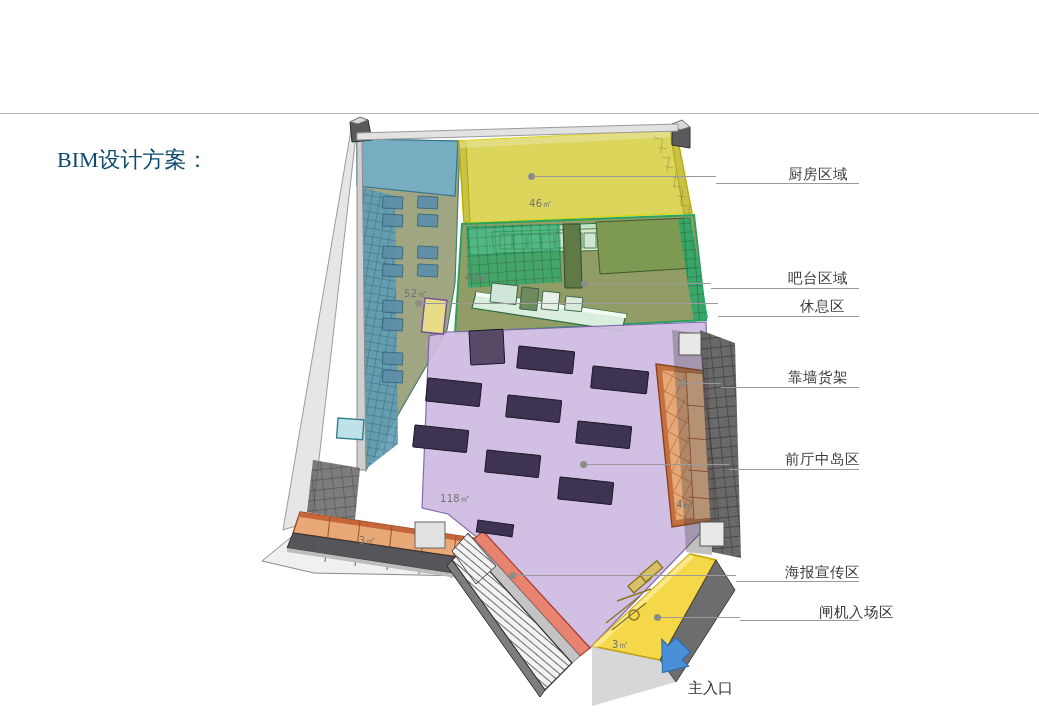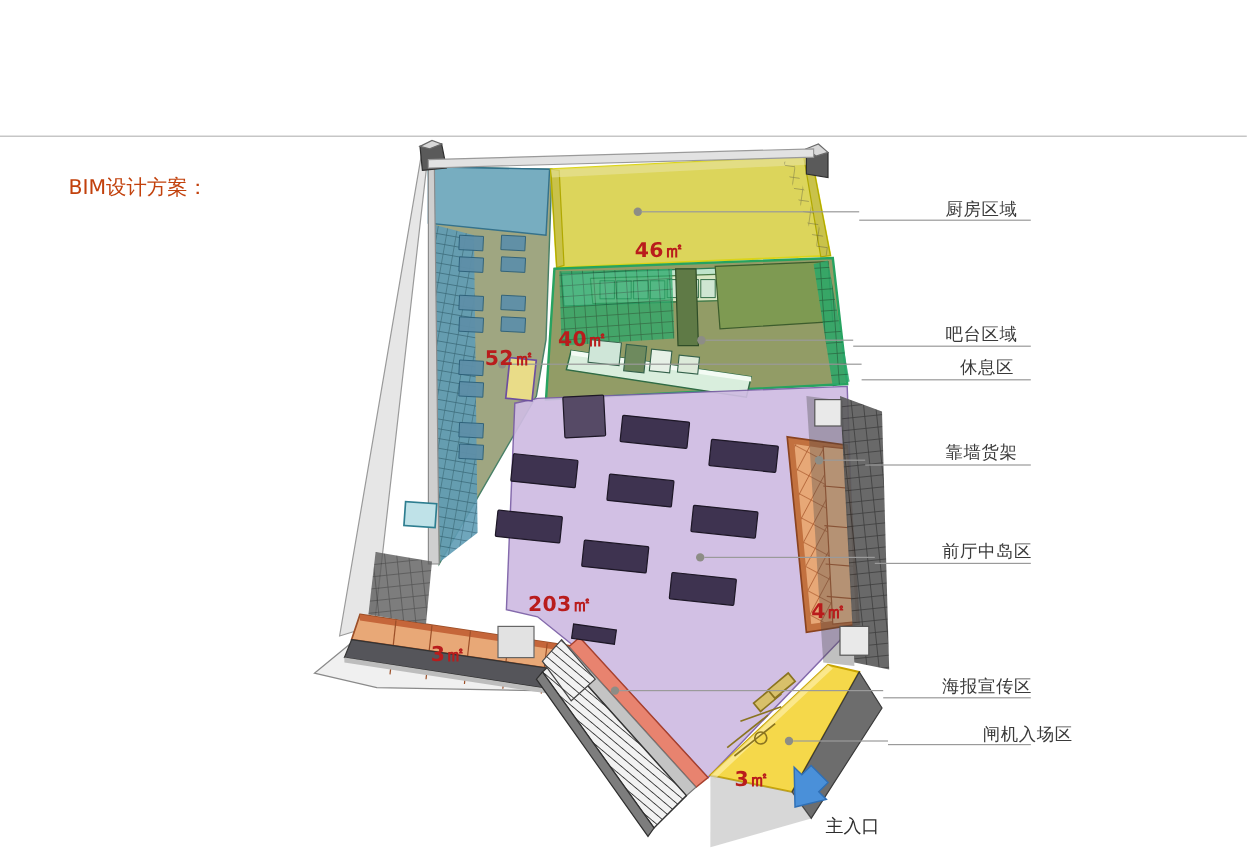--- a/index.html
+++ b/index.html
@@ -23,7 +23,7 @@
   }
   .subtitle{
     position:absolute;left:57px;top:145px;
-    font-size:17px;color:#c2410c;white-space:nowrap;
+    font-size:22px;color:#0c4a6e;white-space:nowrap;font-family:Liberation Serif, serif;
   }
 
   

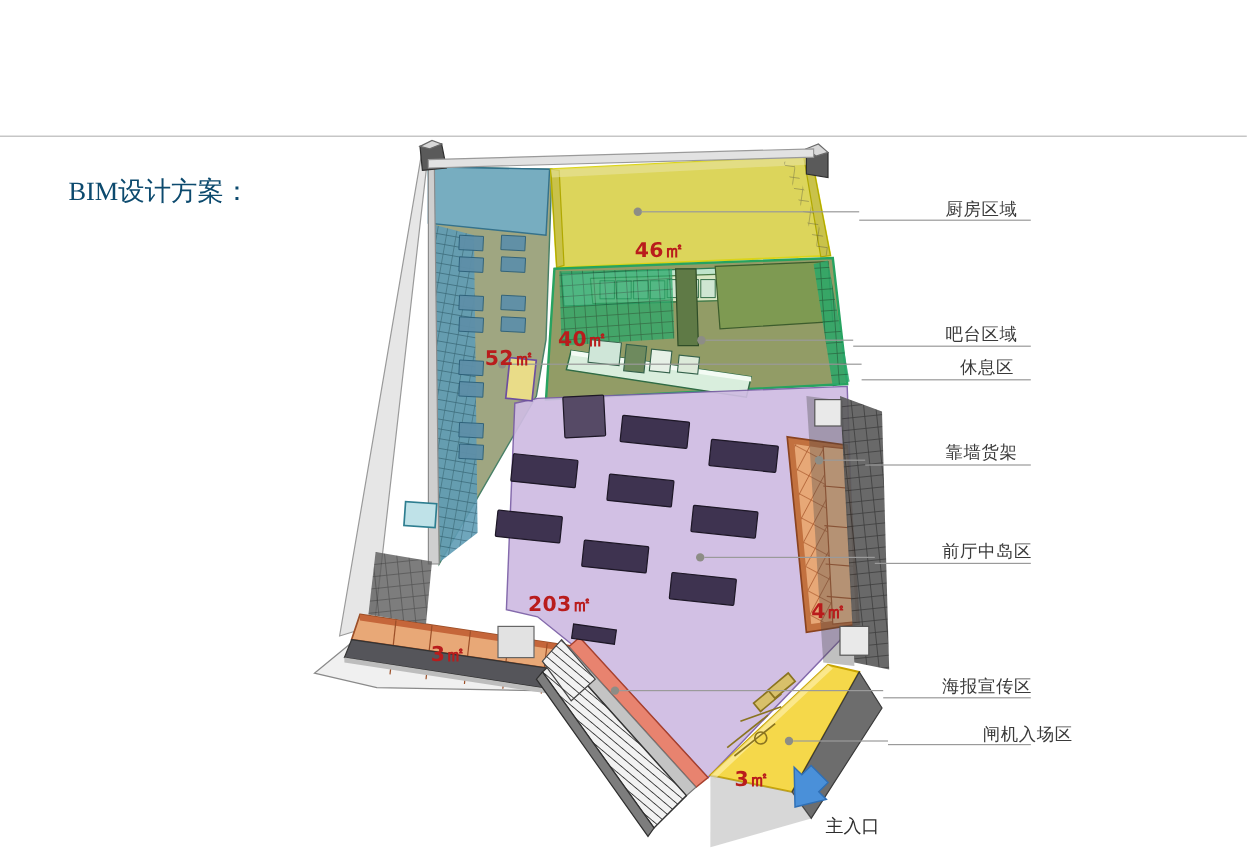--- a/index.html
+++ b/index.html
@@ -45,7 +45,7 @@
 
   
   .area-tag{
-    position:absolute;font-size:17px;font-weight:bold;color:#b91c1c;
+    position:absolute;font-size:10px;font-weight:normal;color:#737373;
     white-space:nowrap;letter-spacing:.3px;
   }
 

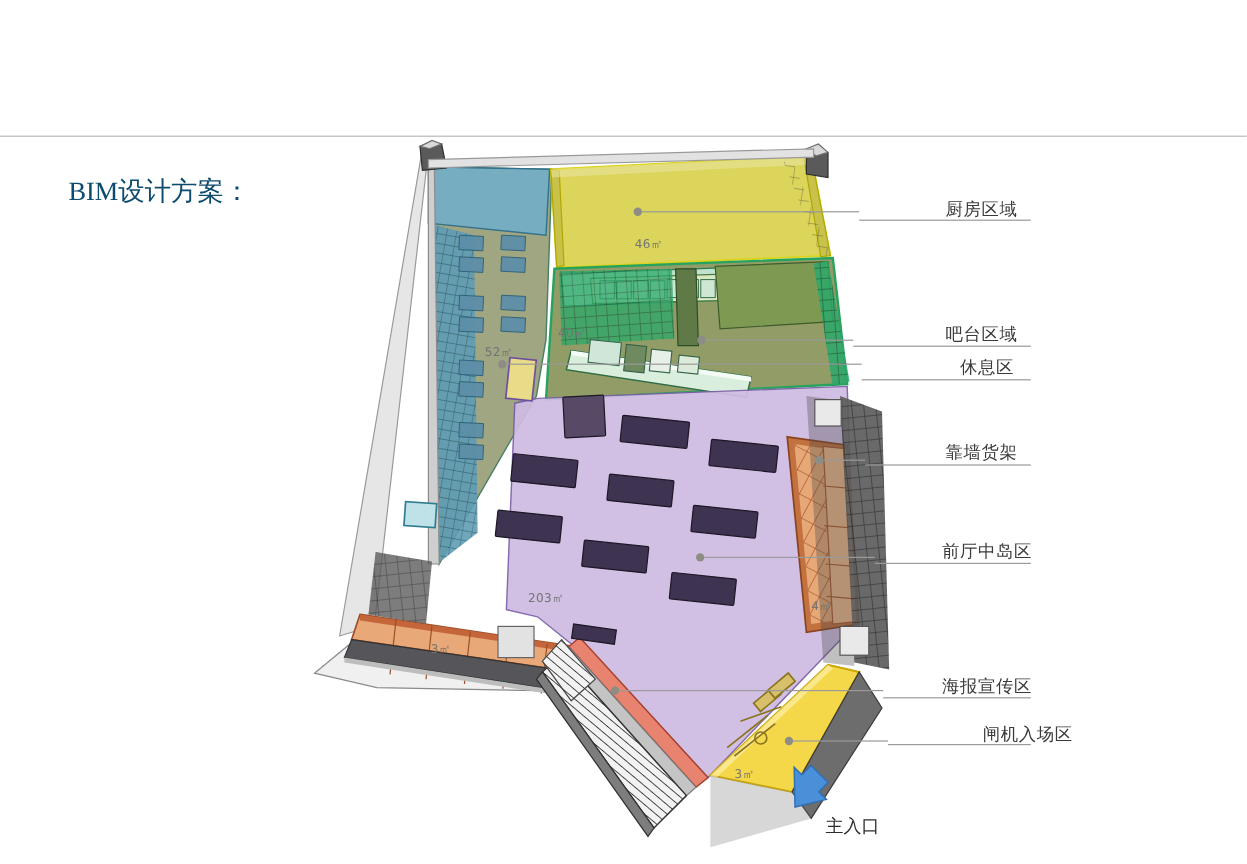--- a/index.html
+++ b/index.html
@@ -314,7 +314,7 @@
     <span>52</span><span>㎡</span>
   </div>
   <div class="area-tag" style="left:440px;top:492px;">
-    <span>203</span><span>㎡</span>
+    <span>118</span><span>㎡</span>
   </div>
   <div class="area-tag" style="left:676px;top:498px;">
     <span>4</span><span>㎡</span>

